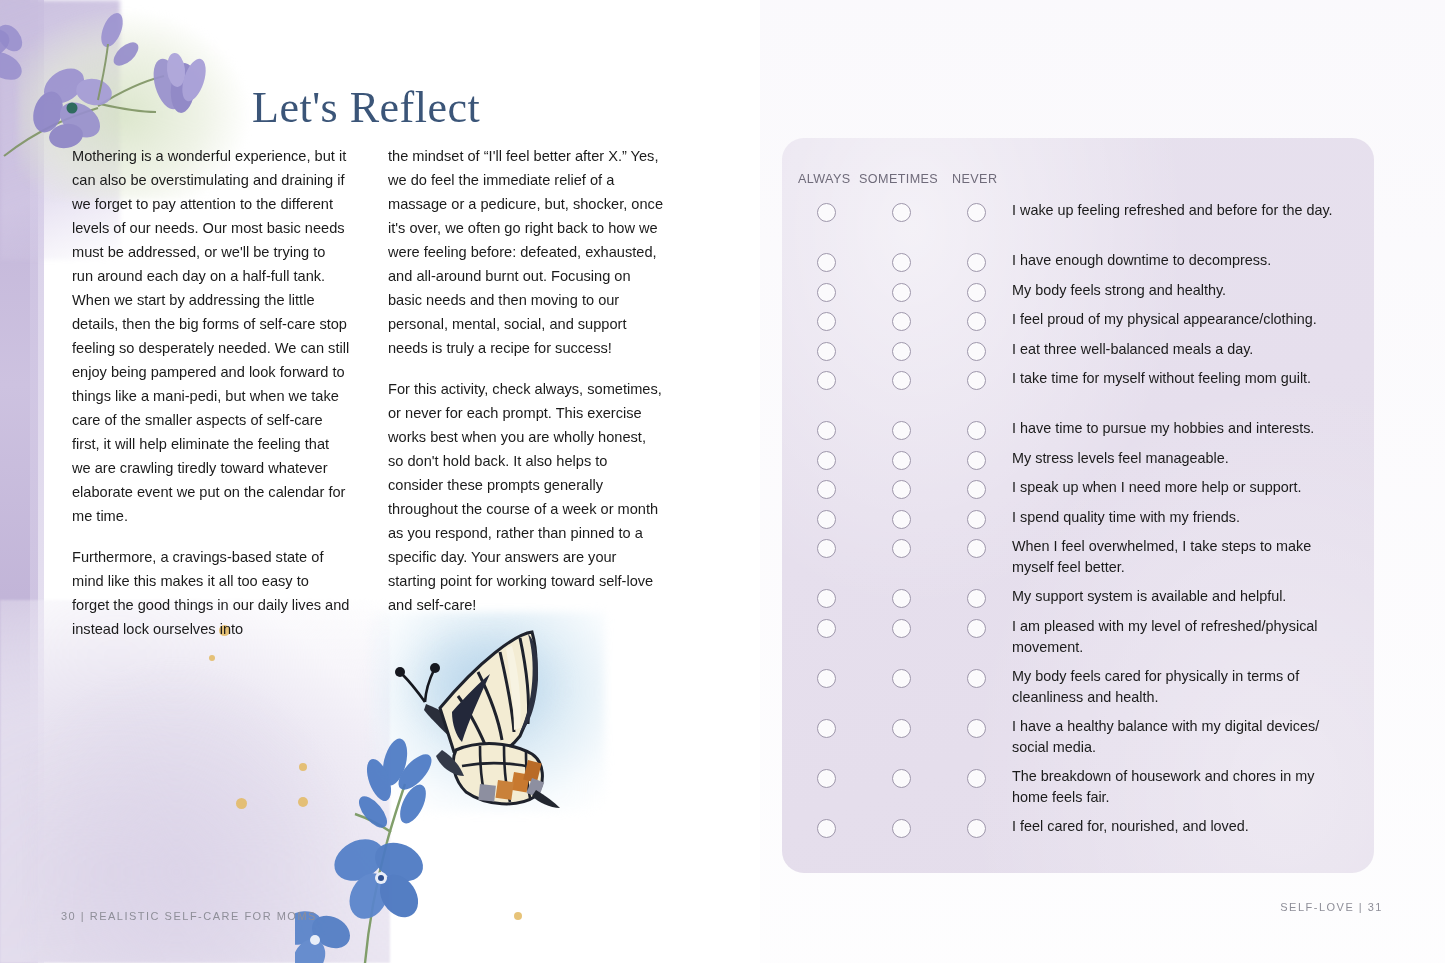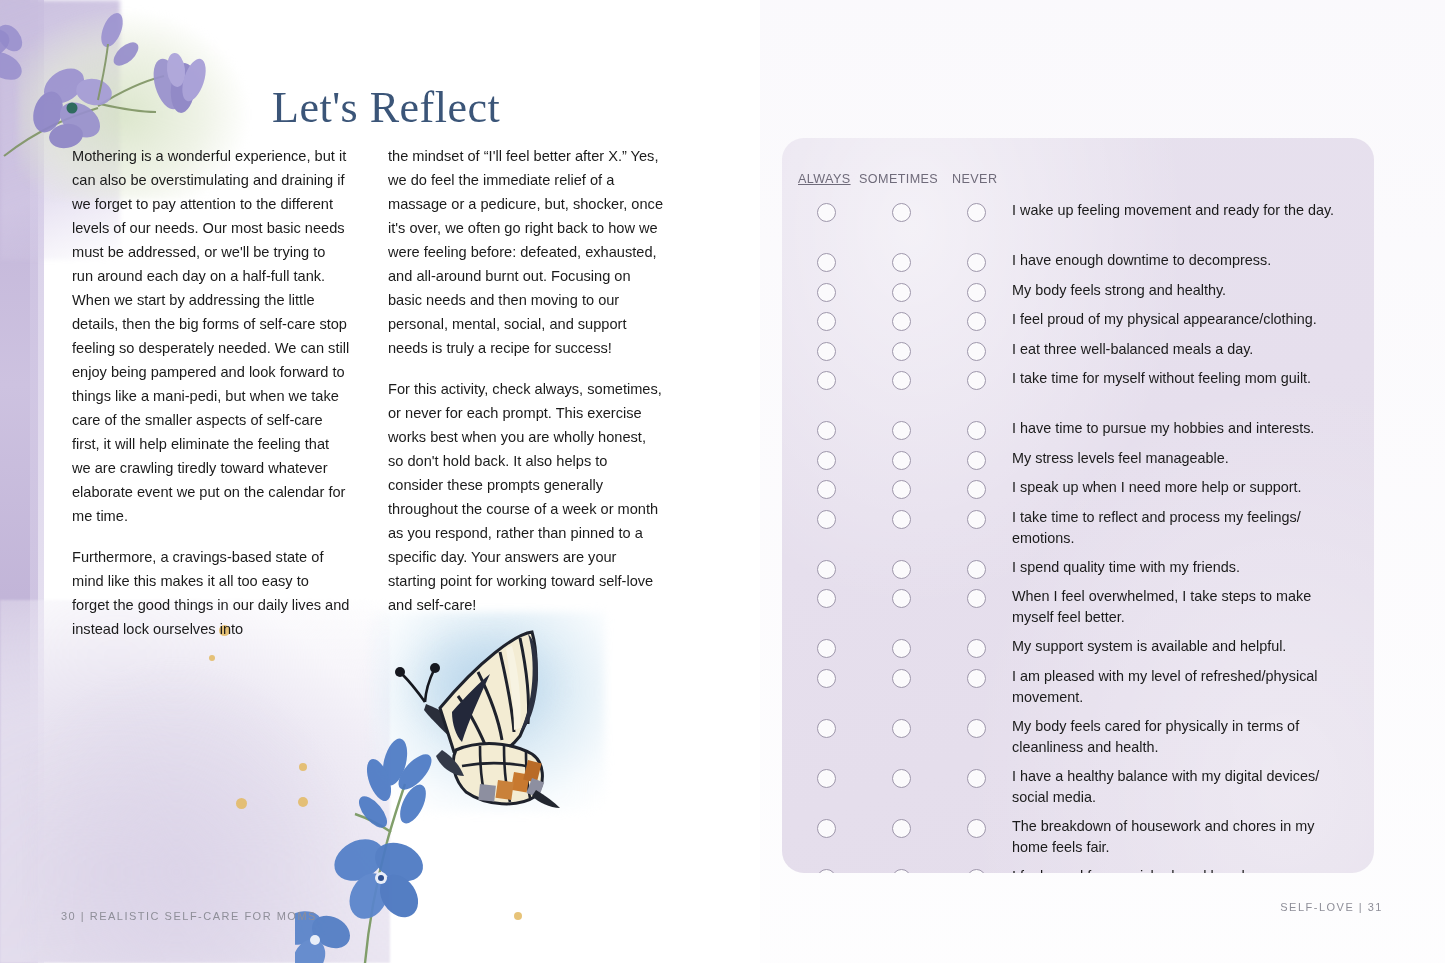--- a/index.html
+++ b/index.html
@@ -97,7 +97,6 @@
     color: #3b5578;
     letter-spacing: .5px;
     white-space: nowrap;
-    margin-left: 20px;
   }
   .col {
     position: absolute;

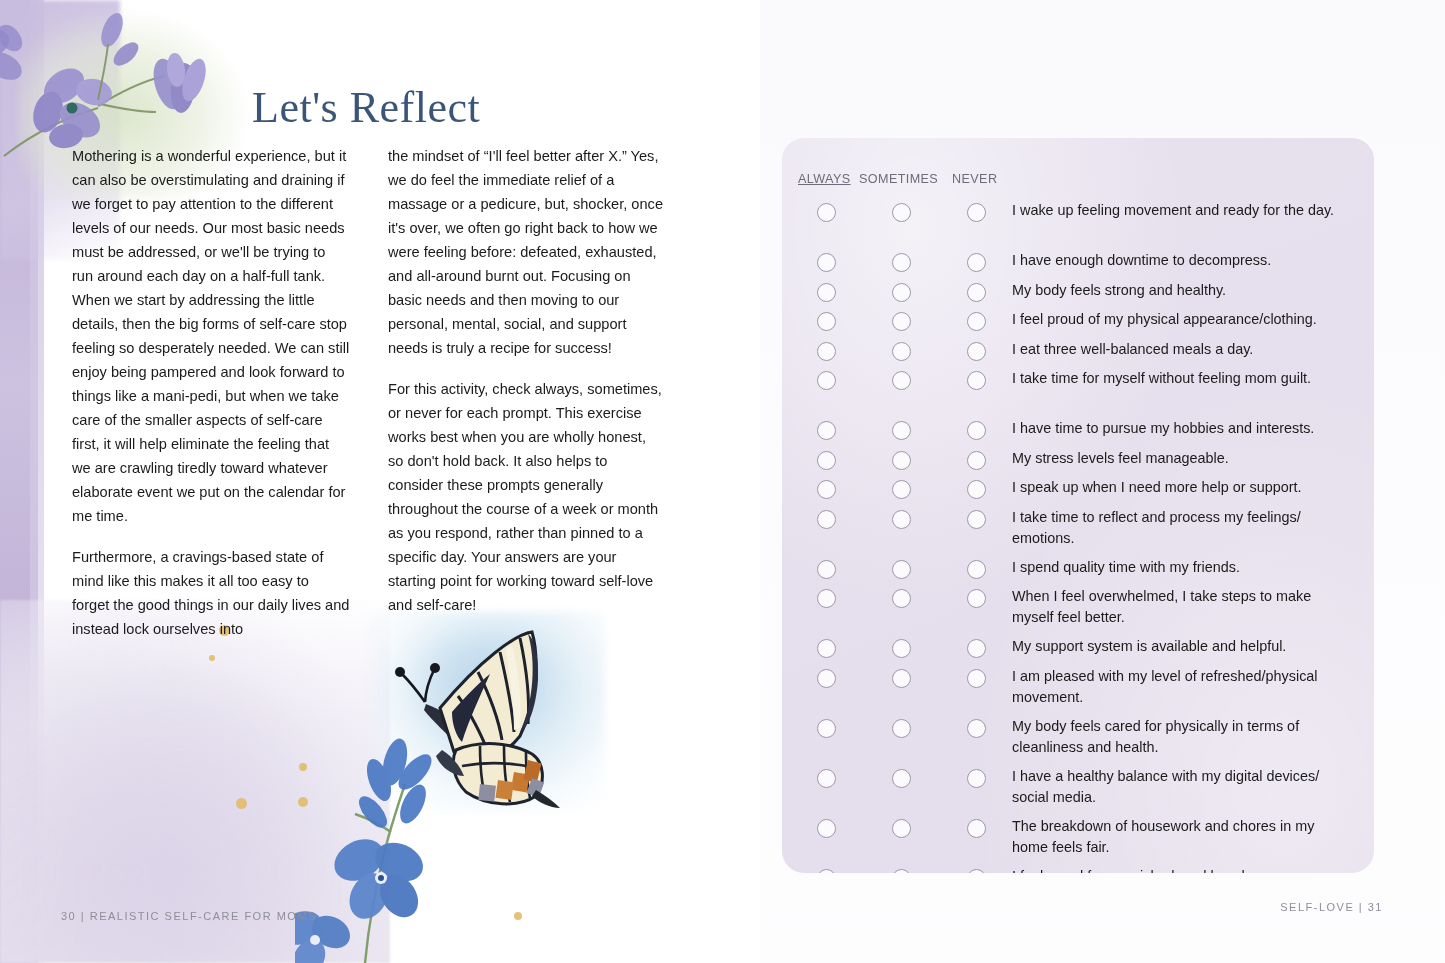--- a/index.html
+++ b/index.html
@@ -138,7 +138,7 @@
     color: #6f6b7a;
     white-space: nowrap;
   }
-  .hdr-always    { left: 16px; text-decoration: underline; }
+  .hdr-always    { left: 16px; }
   .hdr-sometimes { left: 77px; }
   .hdr-never     { left: 170px; }
 

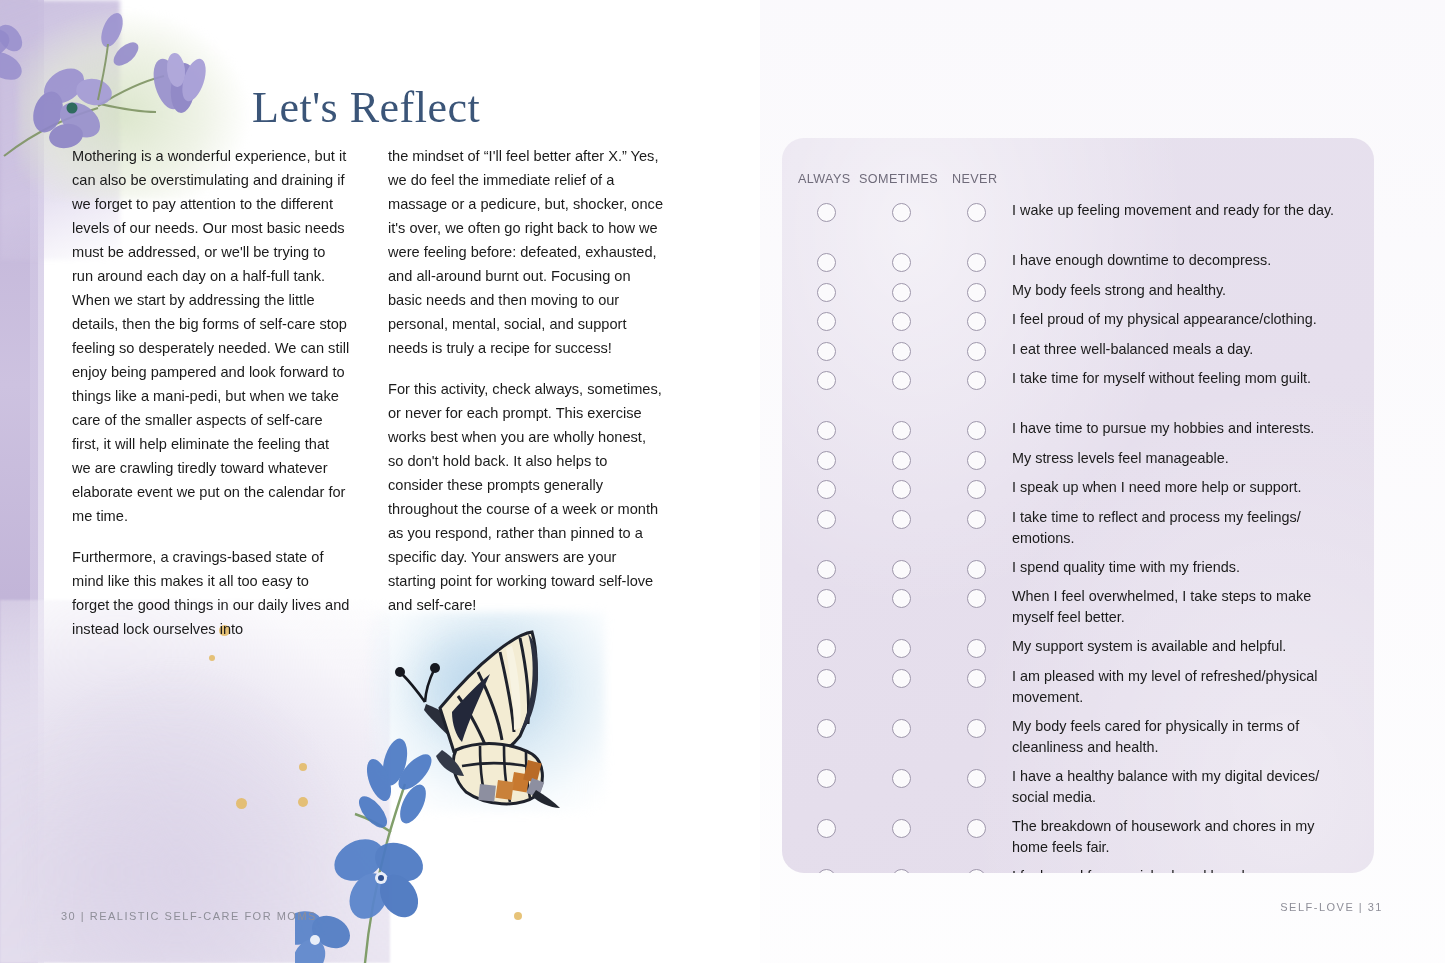--- a/index.html
+++ b/index.html
@@ -347,7 +347,7 @@
           <div class="circ-wrap c-never">
             <div class="circ"></div>
           </div>
-          <div class="row-label">I wake up feeling movement and ready for the day.</div>
+          <div class="row-label">I wake up feeling refreshed and before for the day.</div>
         </div>
         <div class="row">
           <div class="circ-wrap c-always">

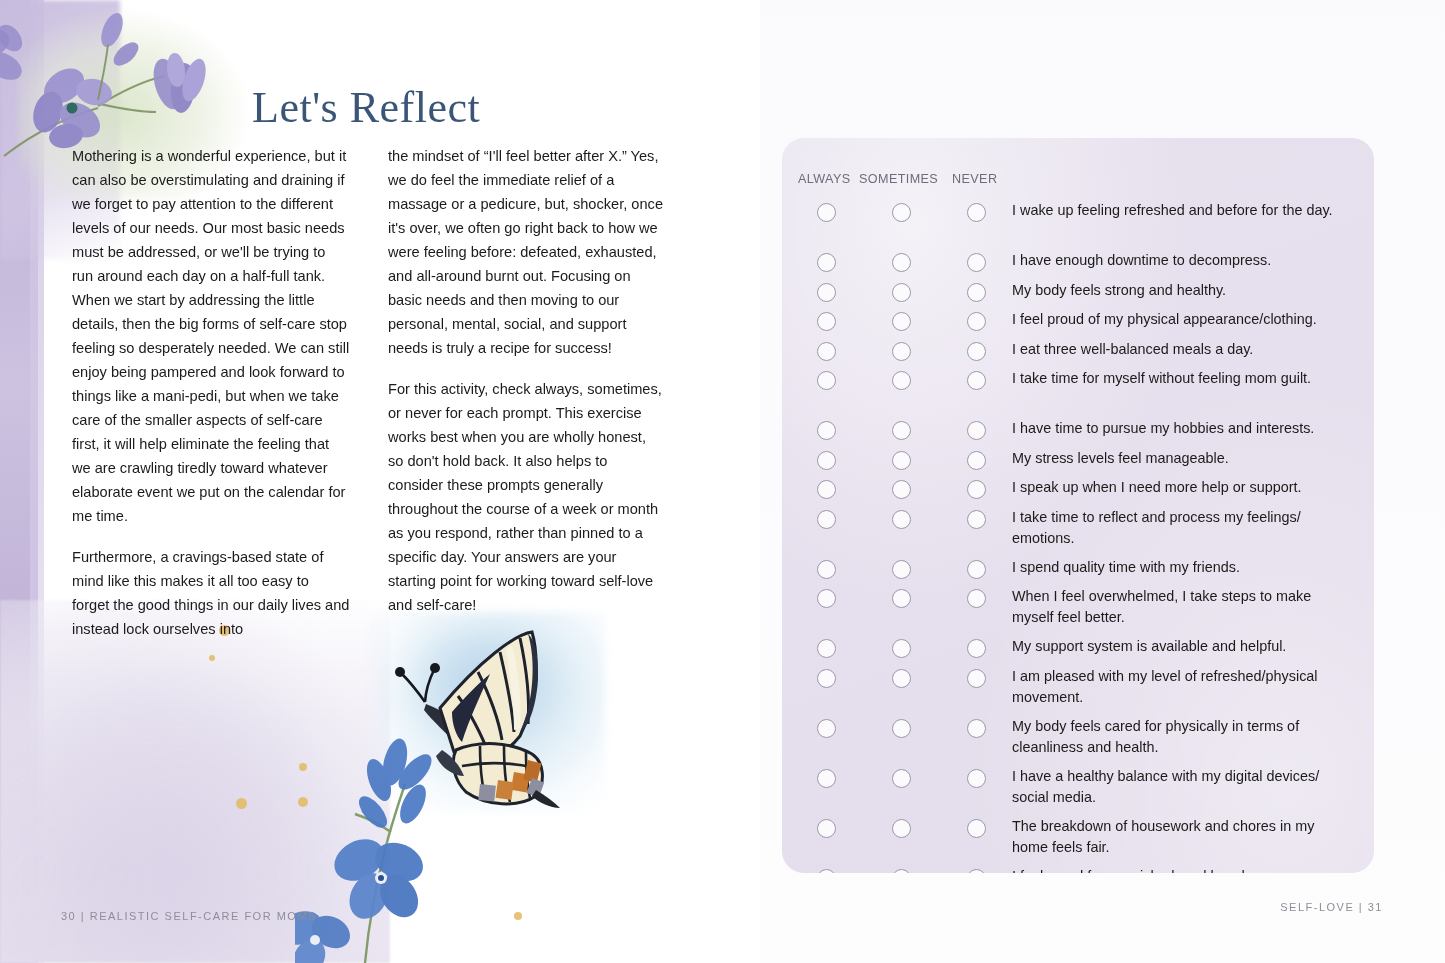--- a/index.html
+++ b/index.html
@@ -445,18 +445,6 @@
           </div>
           <div class="row-label">I speak up when I need more help or support.</div>
         </div>
-        <div class="row two-line">
-          <div class="circ-wrap c-always">
-            <div class="circ"></div>
-          </div>
-          <div class="circ-wrap c-sometimes">
-            <div class="circ"></div>
-          </div>
-          <div class="circ-wrap c-never">
-            <div class="circ"></div>
-          </div>
-          <div class="row-label">I take time to reflect and process my feelings/ emotions.</div>
-        </div>
         <div class="row">
           <div class="circ-wrap c-always">
             <div class="circ"></div>

